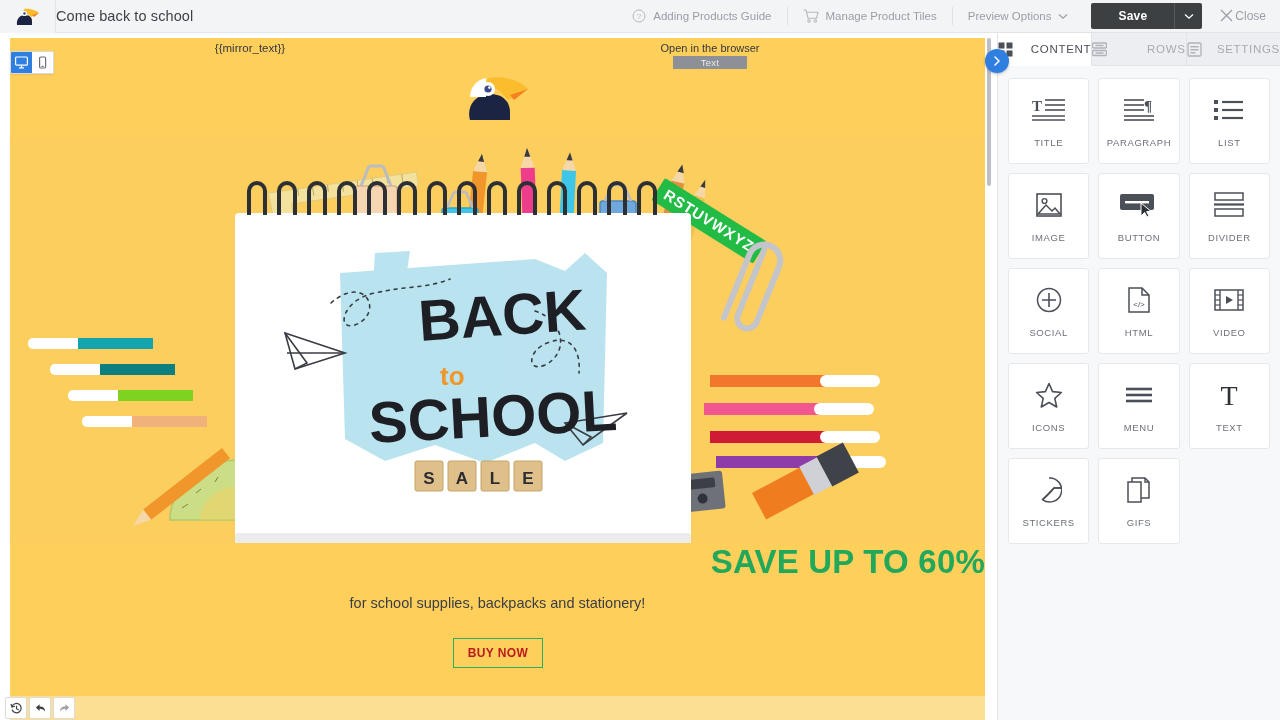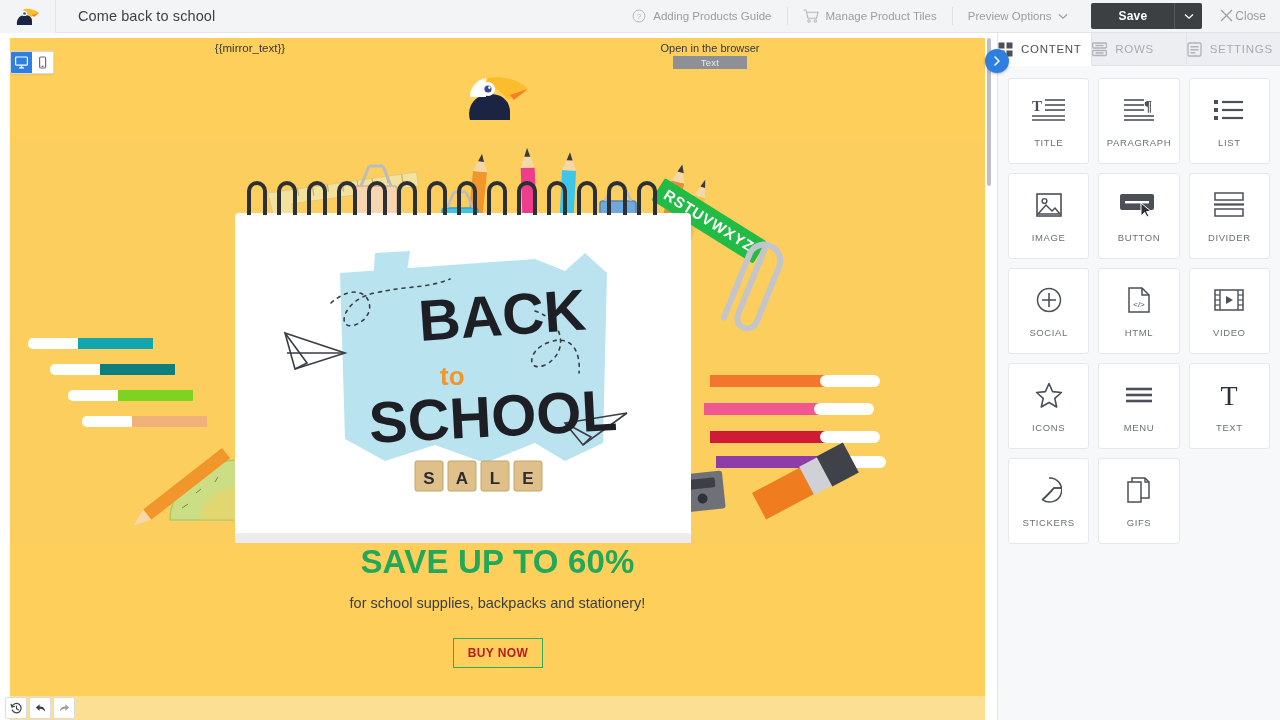--- a/index.html
+++ b/index.html
@@ -21,7 +21,7 @@
   }
   .toucan-mini { width: 26px; height: 20px; display:block; }
   .doc-title {
-    margin-left: 22px; font-size: 14.5px; color: #3b3f46; letter-spacing: .1px;
+    font-size: 14.5px; color: #3b3f46; letter-spacing: .1px;
   }
   .topbar-right {
     margin-left: auto; display: flex; align-items: center; height: 33px;

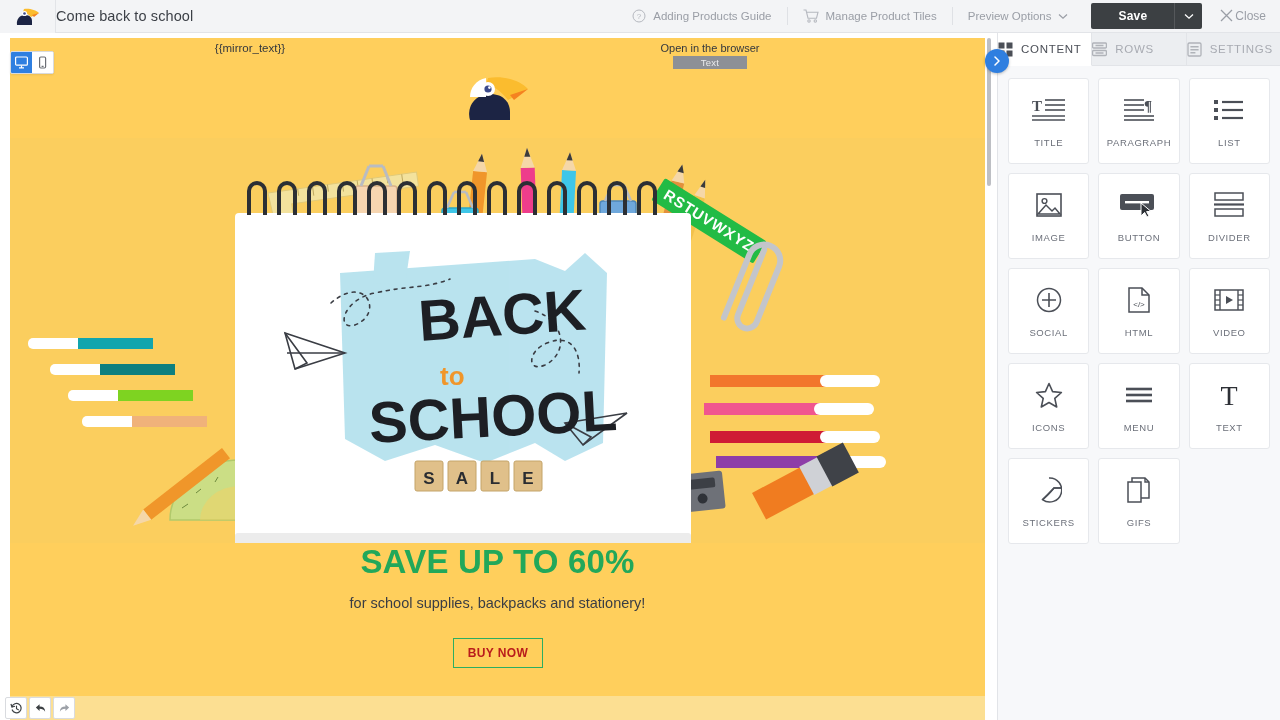--- a/index.html
+++ b/index.html
@@ -152,7 +152,7 @@
   }
   .tabs { display: flex; height: 33px; }
   .tab {
-    flex: 1; display: flex; align-items: center; justify-content: flex-start; gap: 8px;
+    flex: 1; display: flex; align-items: center; justify-content: space-between; gap: 8px;
     font-size: 11.5px; letter-spacing: .7px; color: #a8abb2;
     background: #eceef1; border-bottom: 1px solid #e2e4e8;
     border-right: 1px solid #e2e4e8;

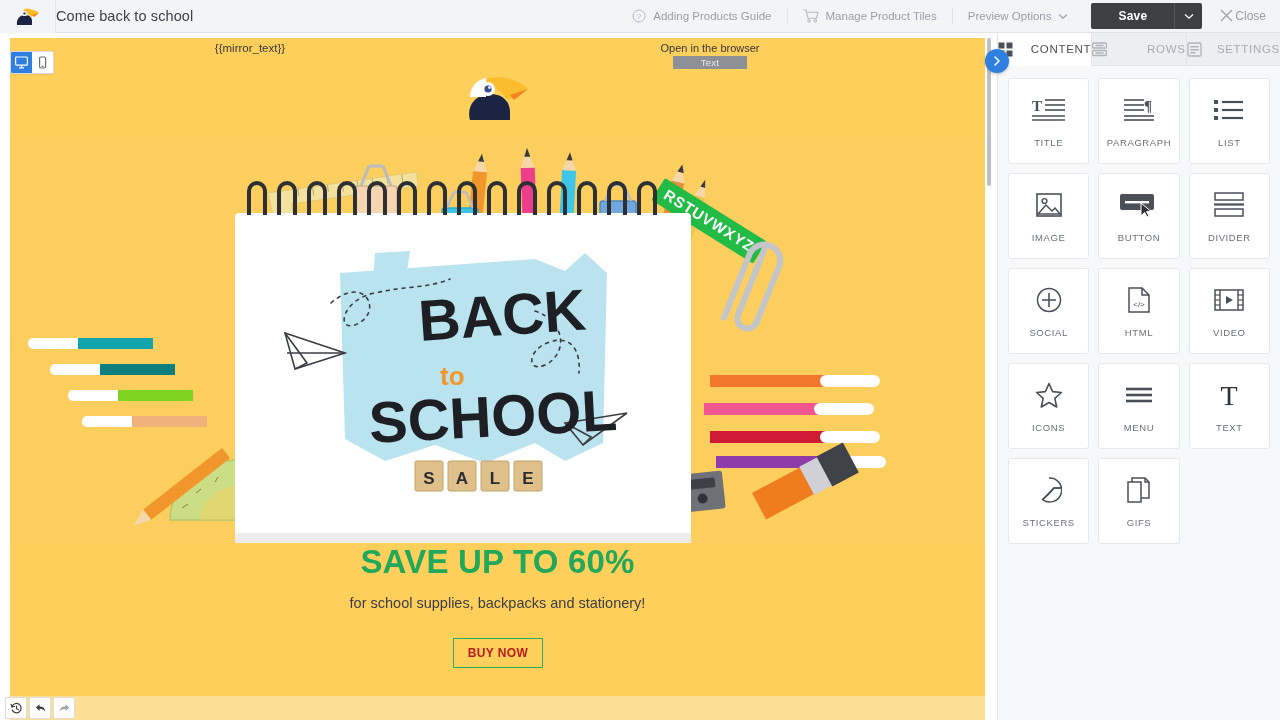--- a/index.html
+++ b/index.html
@@ -101,7 +101,7 @@
 
   
   .promo-head {
-    position: absolute; top: 505px; left: 0; width: 975px; text-align: center;
+    position: absolute; top: 505px; left: 0; width: 975px; text-align: right;
     font-size: 33px; font-weight: bold; color: #22A85A; letter-spacing: .2px;
   }
   .promo-sub {

